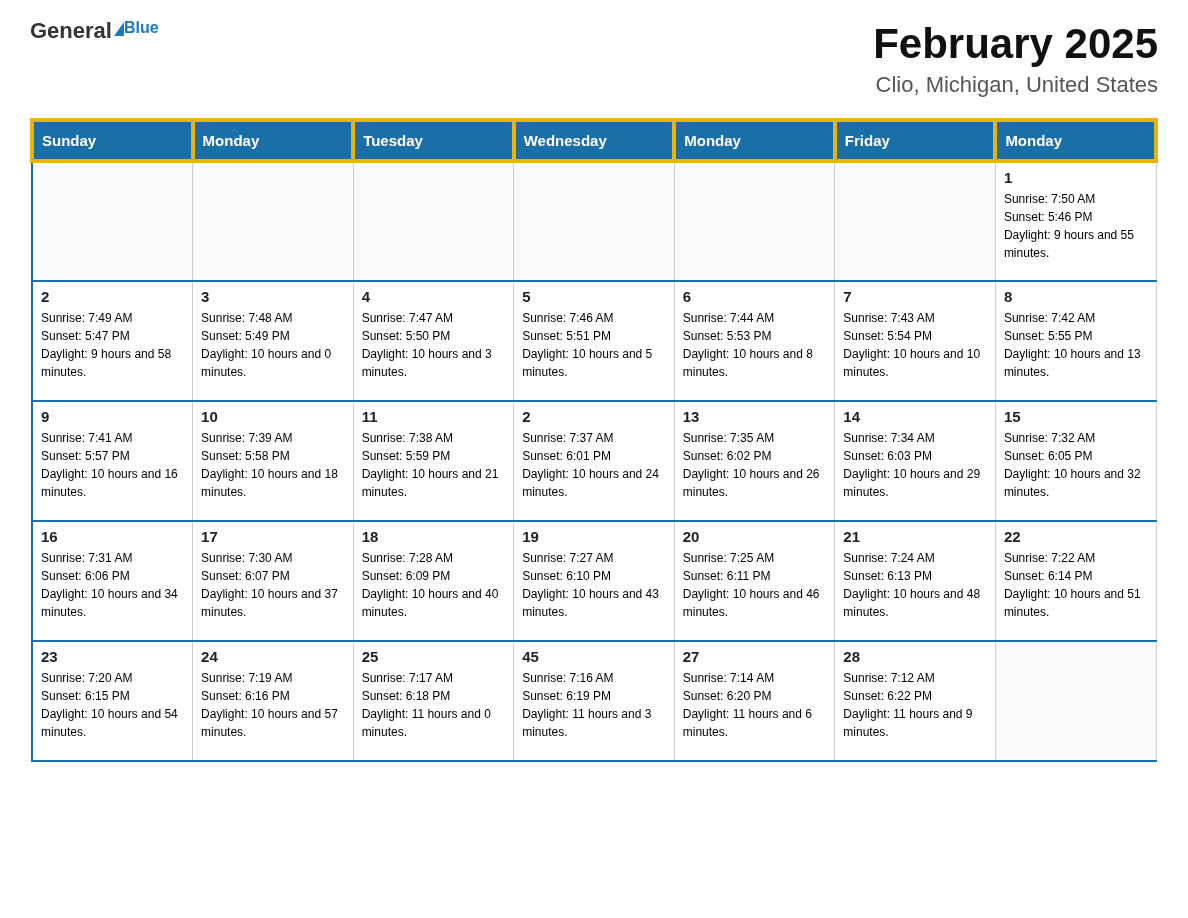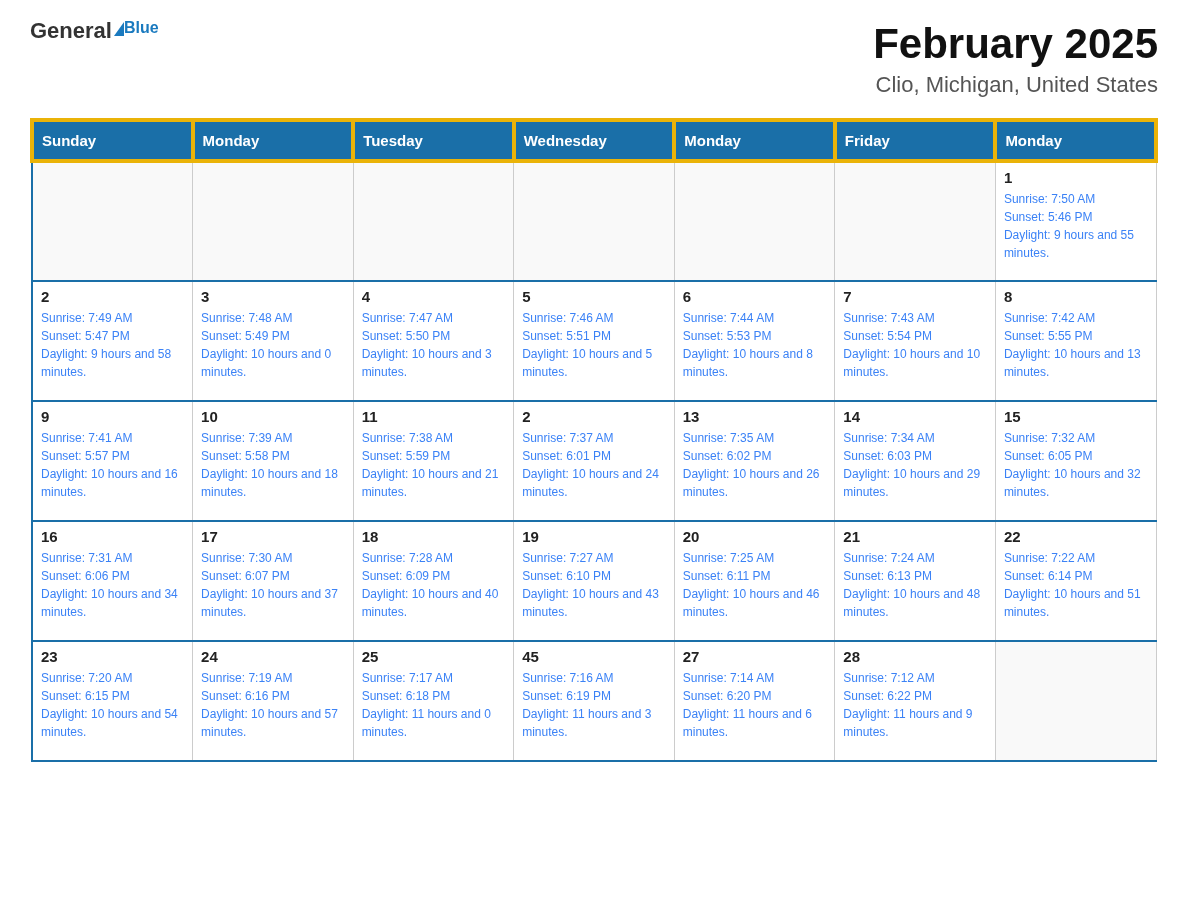--- a/index.html
+++ b/index.html
@@ -87,7 +87,7 @@
     }
     .day-info {
       font-size: 12px;
-      color: #3b82f6;
+      color: #000000;
       line-height: 1.5;
     }
     tbody tr td:first-child {

